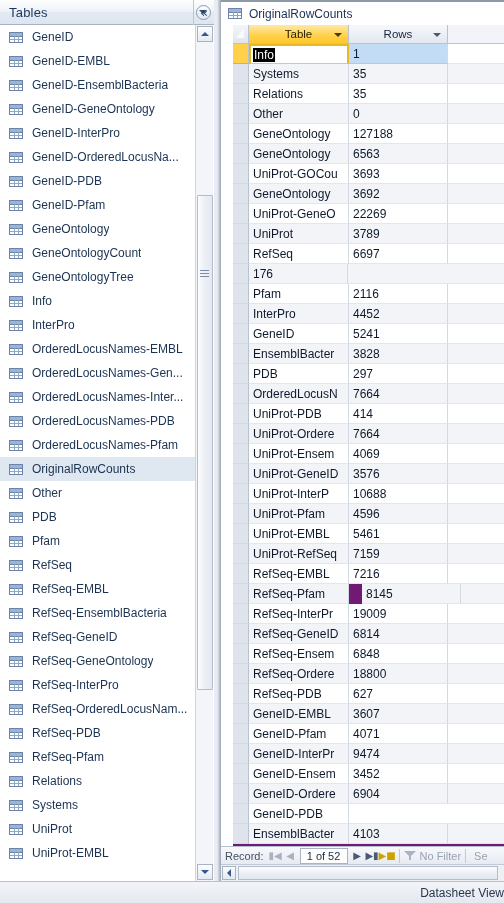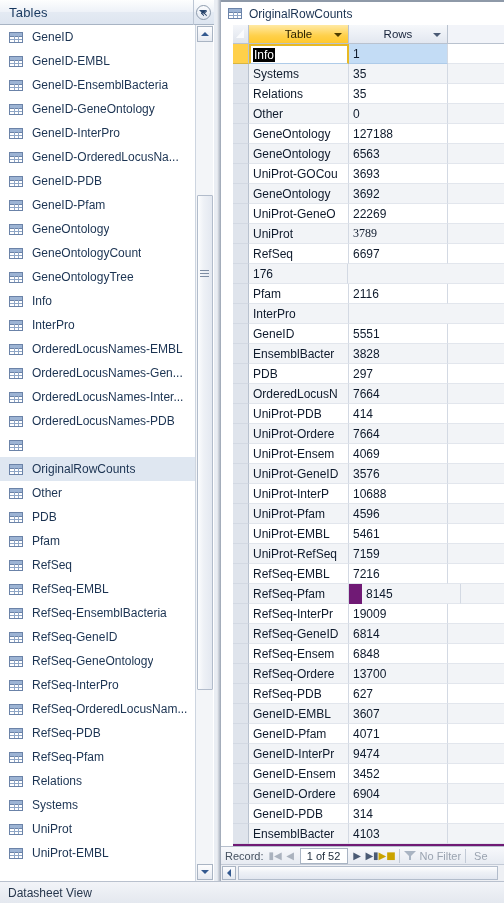--- a/index.html
+++ b/index.html
@@ -763,7 +763,7 @@
           <div class="grid-row alt">
             <div class="rowsel"></div>
             <div class="cell" style="width: 100px;">UniProt</div>
-            <div class="cell" style="width: 99px; font-family: Liberation Serif, serif;">3789</div>
+            <div class="cell" style="width: 99px;">3789</div>
             <div class="cell filler"></div>
           </div>
           <div class="grid-row">

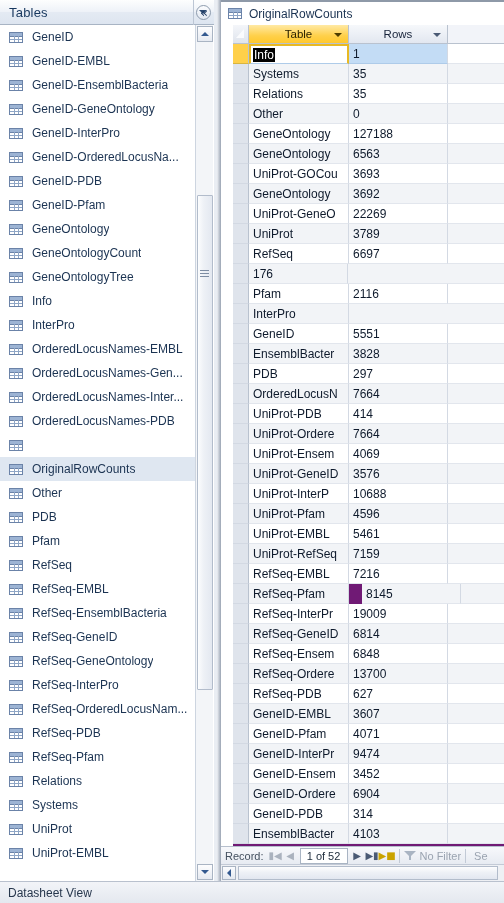--- a/index.html
+++ b/index.html
@@ -786,6 +786,7 @@
           <div class="grid-row alt">
             <div class="rowsel"></div>
             <div class="cell" style="width: 100px;">InterPro</div>
+            <div class="cell" style="width: 99px;">4452</div>
             <div class="cell filler"></div>
           </div>
           <div class="grid-row">

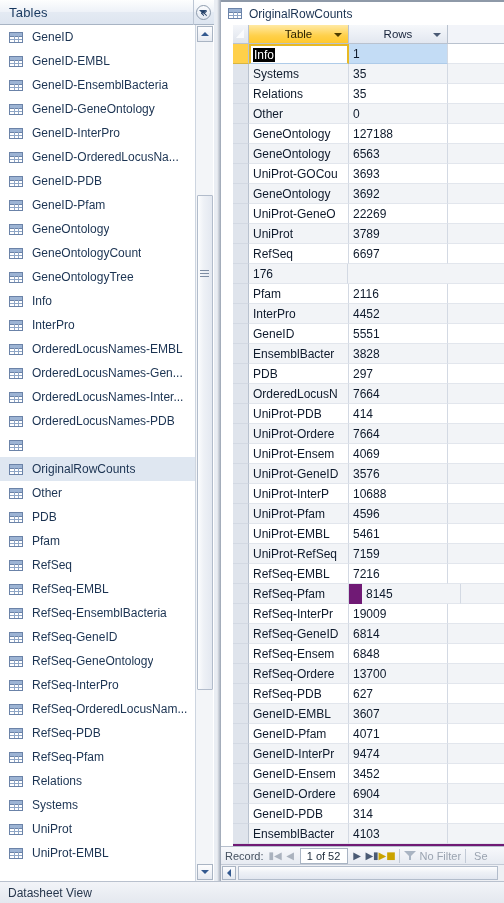--- a/index.html
+++ b/index.html
@@ -792,7 +792,7 @@
           <div class="grid-row">
             <div class="rowsel"></div>
             <div class="cell" style="width: 100px;">GeneID</div>
-            <div class="cell" style="width: 99px;">5551</div>
+            <div class="cell" style="width: 99px;">5241</div>
             <div class="cell filler"></div>
           </div>
           <div class="grid-row alt">

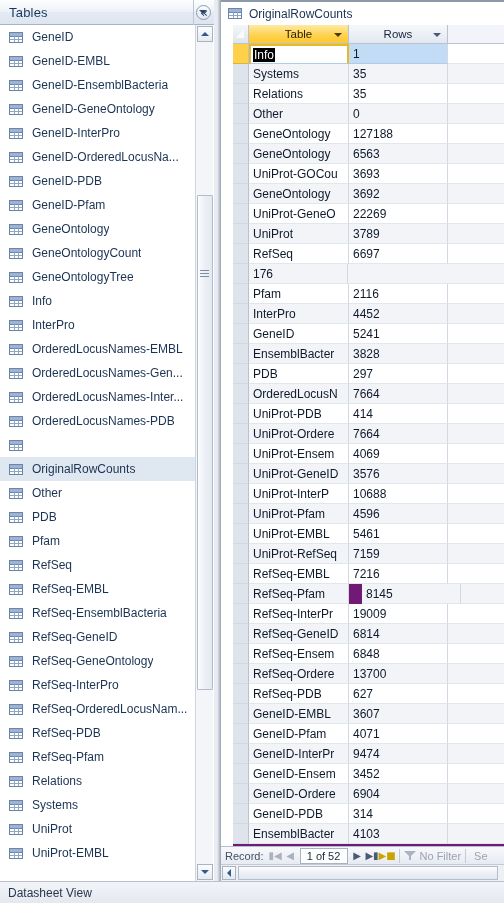--- a/index.html
+++ b/index.html
@@ -553,6 +553,7 @@
           <span class="tbl-icon">
             <i></i>
           </span>
+          <span class="lbl">OrderedLocusNames-Pfam</span>
         </div>
         <div class="nav-item selected">
           <span class="tbl-icon">

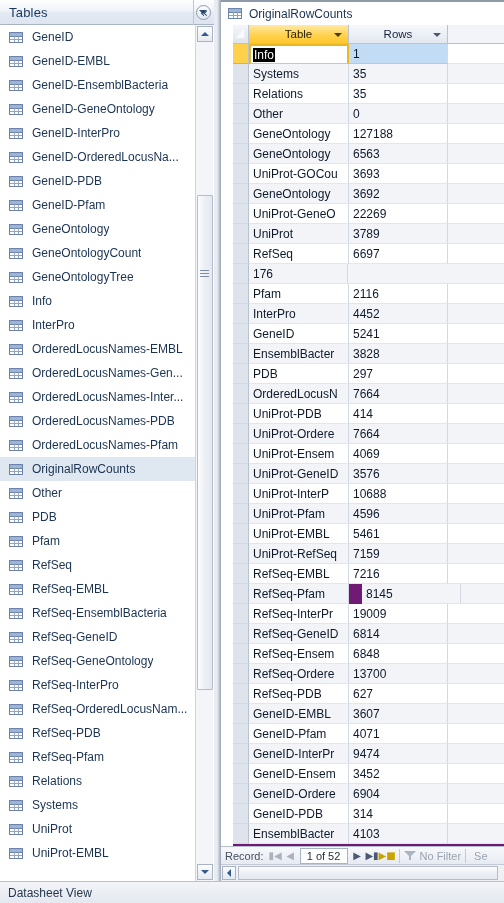--- a/index.html
+++ b/index.html
@@ -895,7 +895,7 @@
           <div class="grid-row alt">
             <div class="rowsel"></div>
             <div class="cell" style="width: 100px;">RefSeq-Ordere</div>
-            <div class="cell" style="width: 99px;">13700</div>
+            <div class="cell" style="width: 99px;">18800</div>
             <div class="cell filler"></div>
           </div>
           <div class="grid-row">

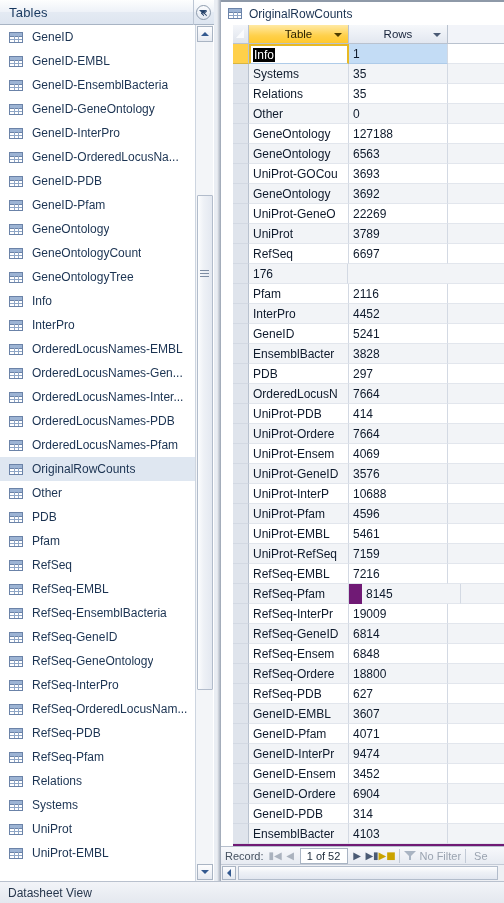--- a/index.html
+++ b/index.html
@@ -937,7 +937,6 @@
           <div class="grid-row">
             <div class="rowsel"></div>
             <div class="cell" style="width: 100px;">GeneID-PDB</div>
-            <div class="cell" style="width: 99px;">314</div>
             <div class="cell filler"></div>
           </div>
           <div class="grid-row alt">

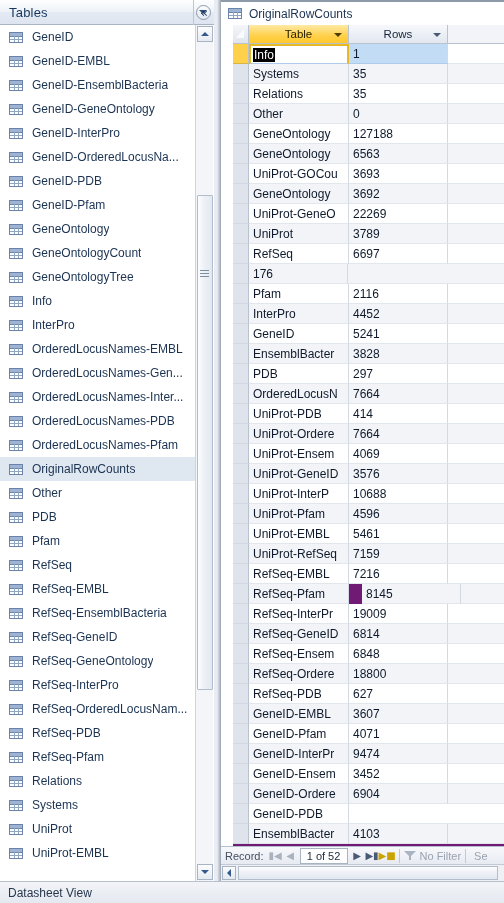--- a/index.html
+++ b/index.html
@@ -417,7 +417,7 @@
     width: 504px; height: 22px;
     background: linear-gradient(to bottom, #f2f4f8 0%, #e4e8ef 100%);
     border-top: 1px solid #b9c1ce;
-    display: flex; align-items: center;
+    display: flex; align-items: center; justify-content: flex-end;
   }
   #status-text {
     margin-left: 8px;

